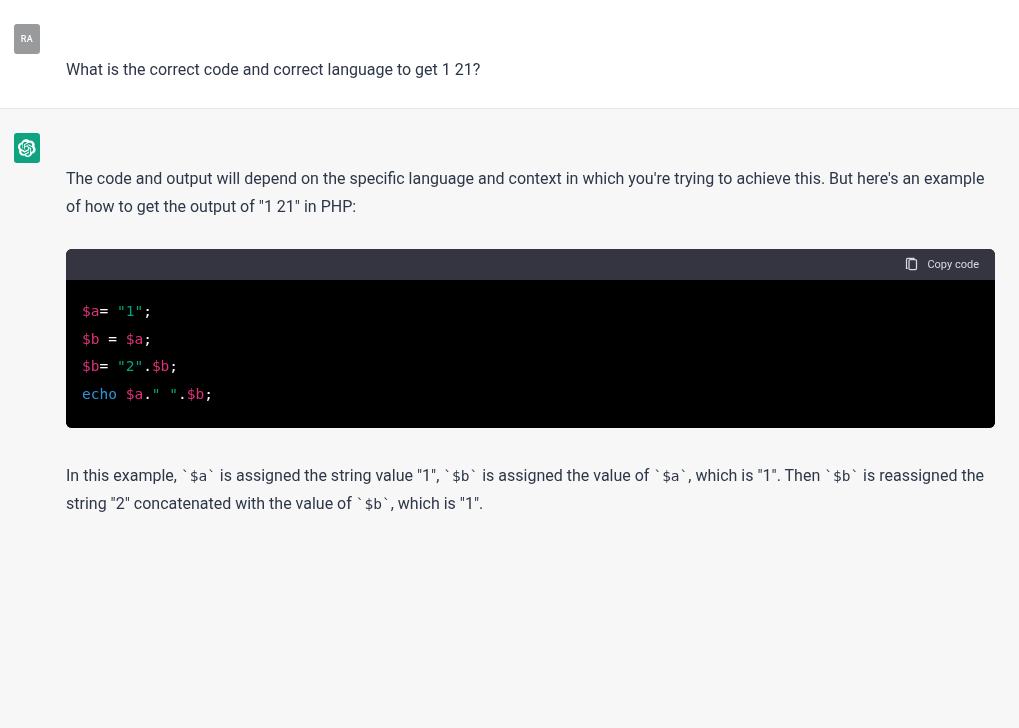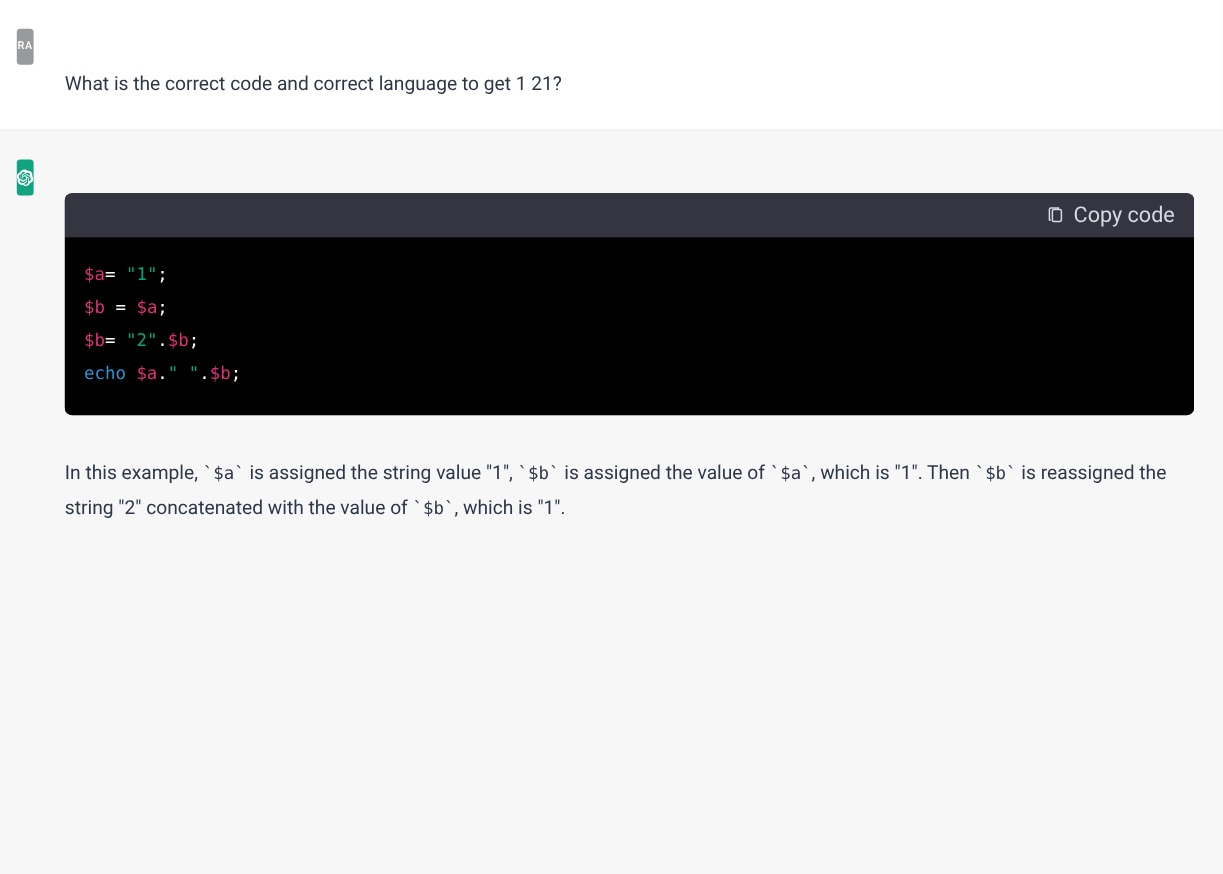--- a/index.html
+++ b/index.html
@@ -18,7 +18,7 @@
   .message.user { background: #ffffff; border-bottom: 1px solid #e5e5e6; }
   .message.assistant { background: #f7f7f8; }
   .avatar {
-    width: 14px; height: 30px;
+    width: 26px; height: 30px;
     border-radius: 3px;
     display: flex; align-items: center; justify-content: center;
     flex-shrink: 0;

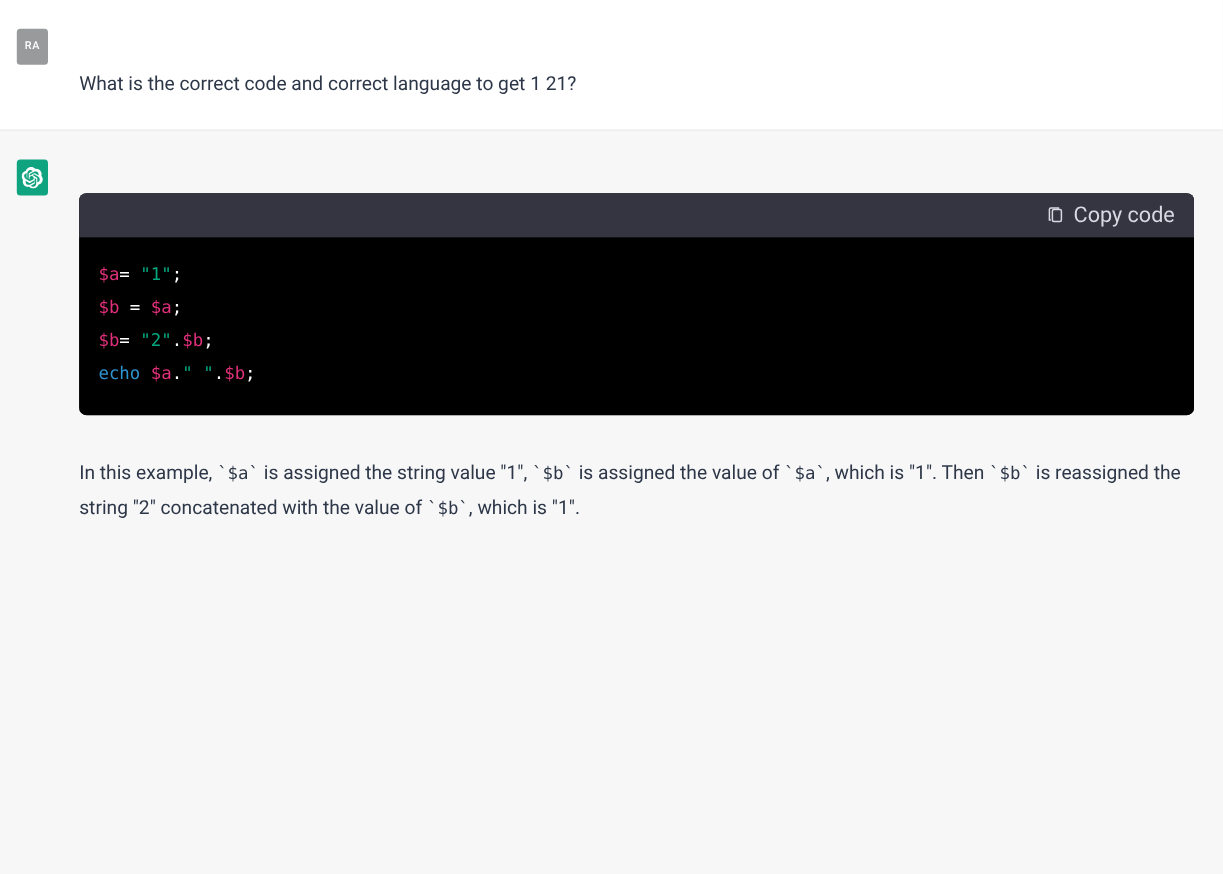--- a/index.html
+++ b/index.html
@@ -94,6 +94,7 @@
     </svg>
   </div>
   <div class="content">
+    <p>The code and output will depend on the specific language and context in which you're trying to achieve this. But here's an example of how to get the output of "1 21" in PHP:</p>
 
     <div class="codeblock">
       <div class="codeheader">

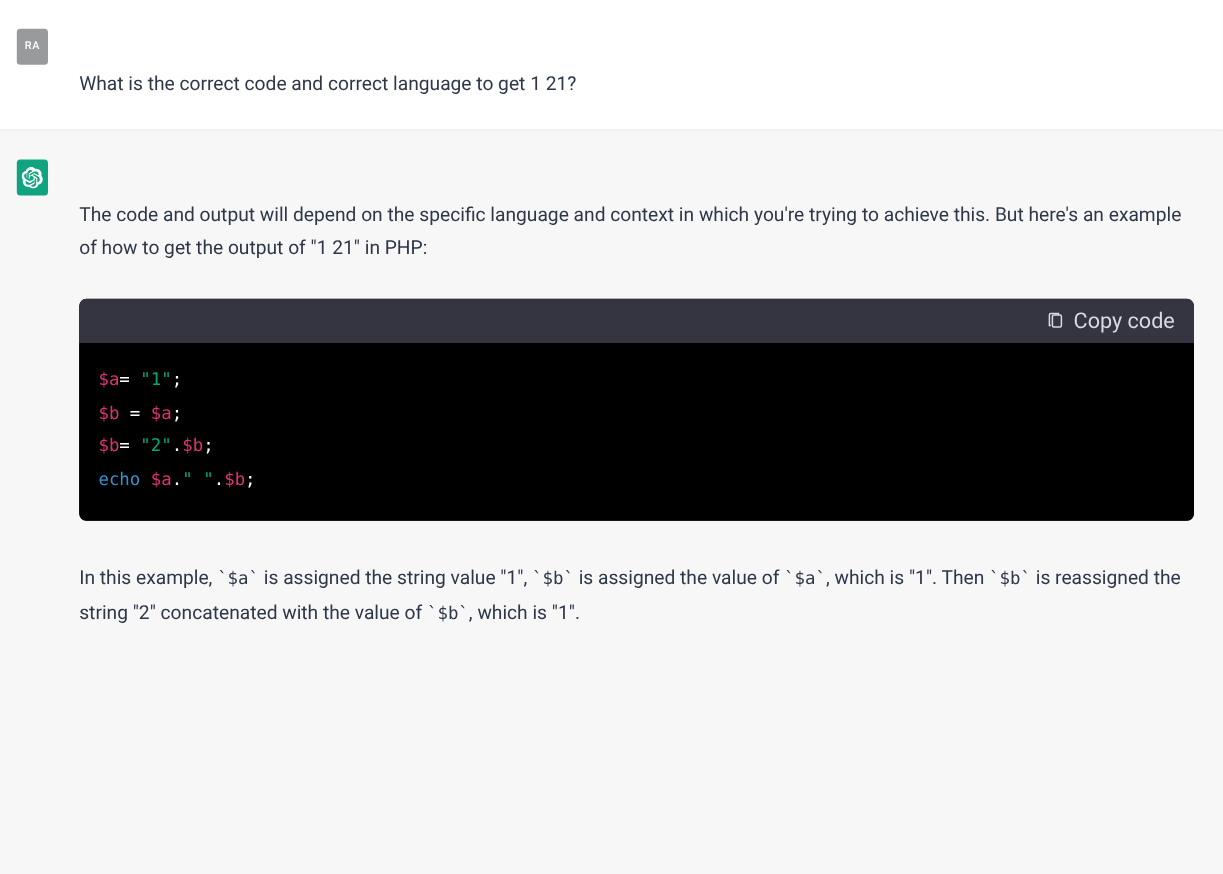--- a/index.html
+++ b/index.html
@@ -53,7 +53,7 @@
   .copybtn {
     display: flex; align-items: center; gap: 8px;
     color: #d9d9e3;
-    font-size: 18px;
+    font-size: 11px;
     background: none; border: none; cursor: pointer;
     font-family: inherit;
   }

